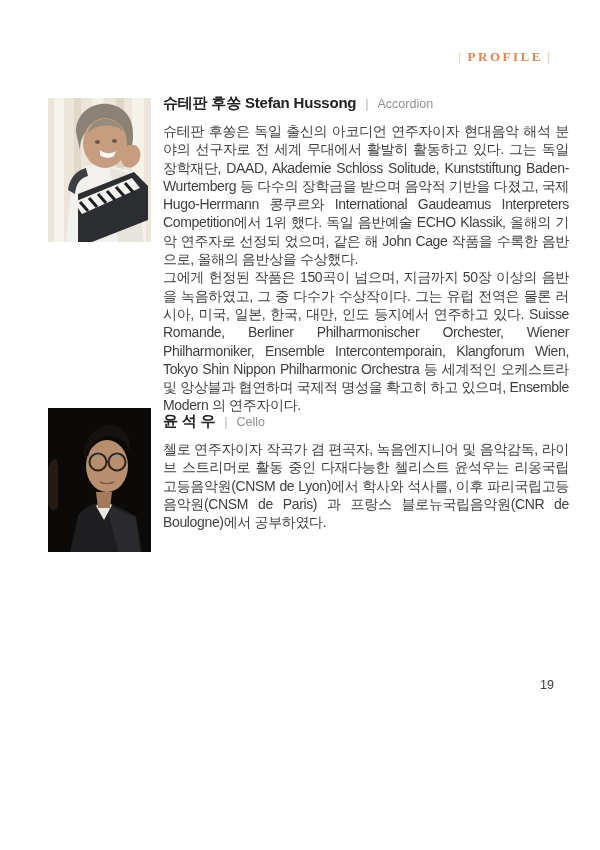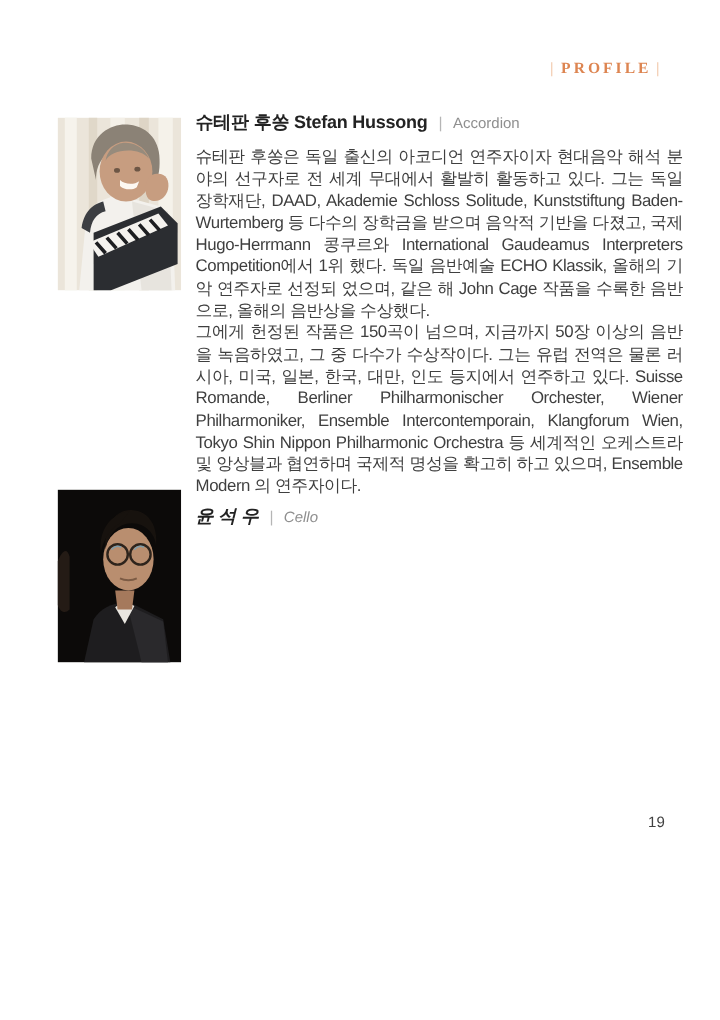--- a/index.html
+++ b/index.html
@@ -19,7 +19,7 @@
   .photo svg{display:block;width:100%;height:100%;}
   .bio-block{position:absolute;left:163px;width:406px;}
   .bio-1{top:92px;}
-  .bio-2{top:420px;font-style:italic;}
+  .bio-2{top:410px;}
   .bio-title{
     font-size:15px;font-weight:bold;color:#222222;line-height:22px;margin-bottom:7px;
     letter-spacing:-0.2px;

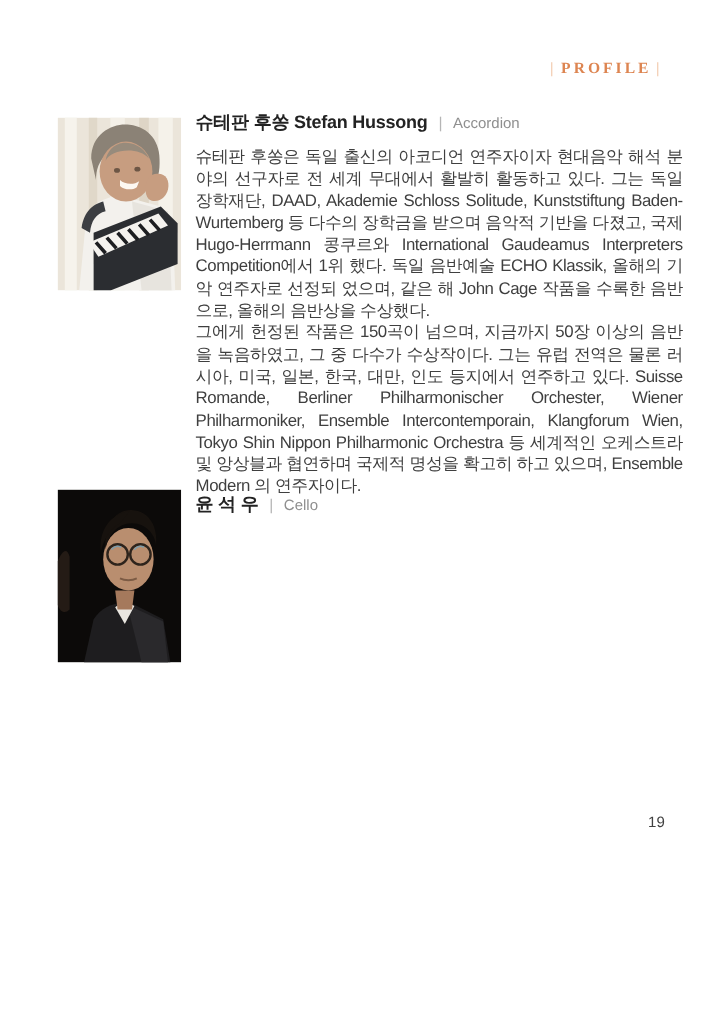--- a/index.html
+++ b/index.html
@@ -117,6 +117,7 @@
       <span>윤 석 우</span><span class="sep">|</span><span class="role">Cello</span>
     </div>
     <div class="bio-text">
+      <p>첼로 연주자이자 작곡가 겸 편곡자, 녹음엔지니어 및 음악감독, 라이브 스트리머로 활동 중인 다재다능한 첼리스트 윤석우는 리옹국립고등음악원(CNSM de Lyon)에서 학사와 석사를, 이후 파리국립고등음악원(CNSM de Paris) 과 프랑스 블로뉴국립음악원(CNR de Boulogne)에서 공부하였다.</p>
     </div>
   </div>
 

